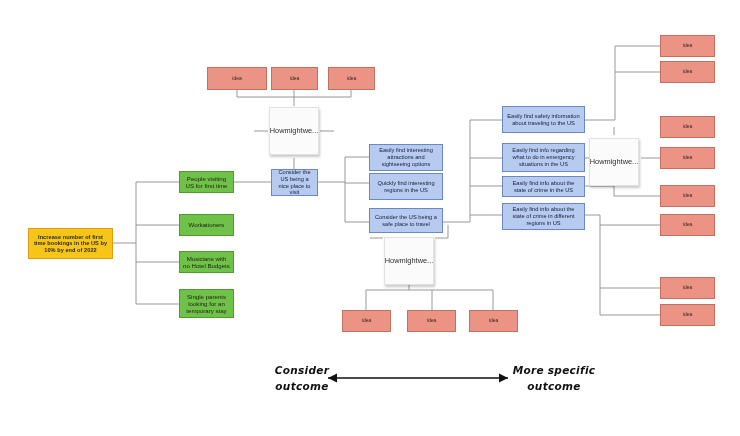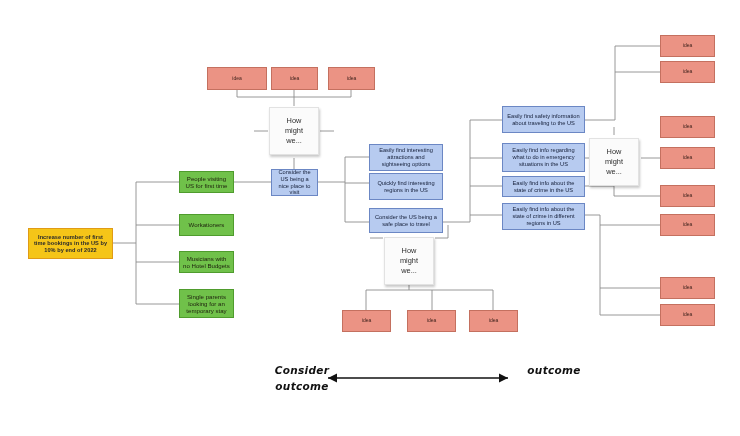--- a/index.html
+++ b/index.html
@@ -27,7 +27,7 @@
         font-size:5px;padding:2px;}
 
   .hmw{background:#fbfbfb;border:1px solid #e2e2e2;color:#2d2d2d;
-       font-size:7.4px;flex-direction:column;line-height:1.35;
+       font-size:7.4px;flex-direction:row;line-height:1.35;
        box-shadow:1.2px 1.6px 2.4px rgba(0,0,0,.22);}
   .hmw span{display:block;}
 

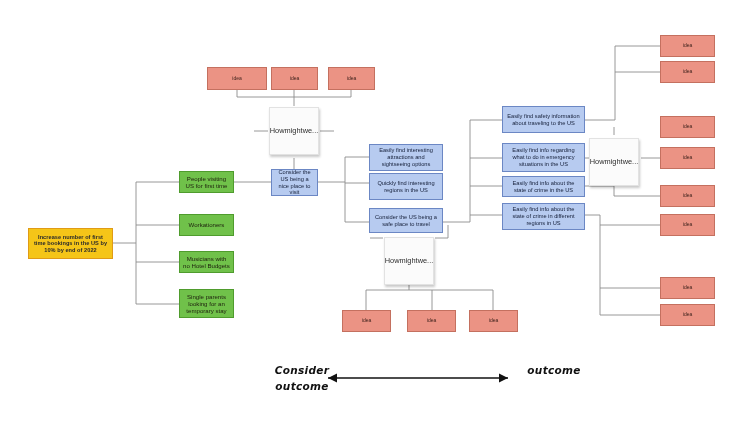--- a/index.html
+++ b/index.html
@@ -166,6 +166,7 @@
     <div>outcome</div>
   </div>
   <div class="axis-label" style="left:508px;top:362px;width:92px;">
+    <div>More specific</div>
     <div>outcome</div>
   </div>
 

